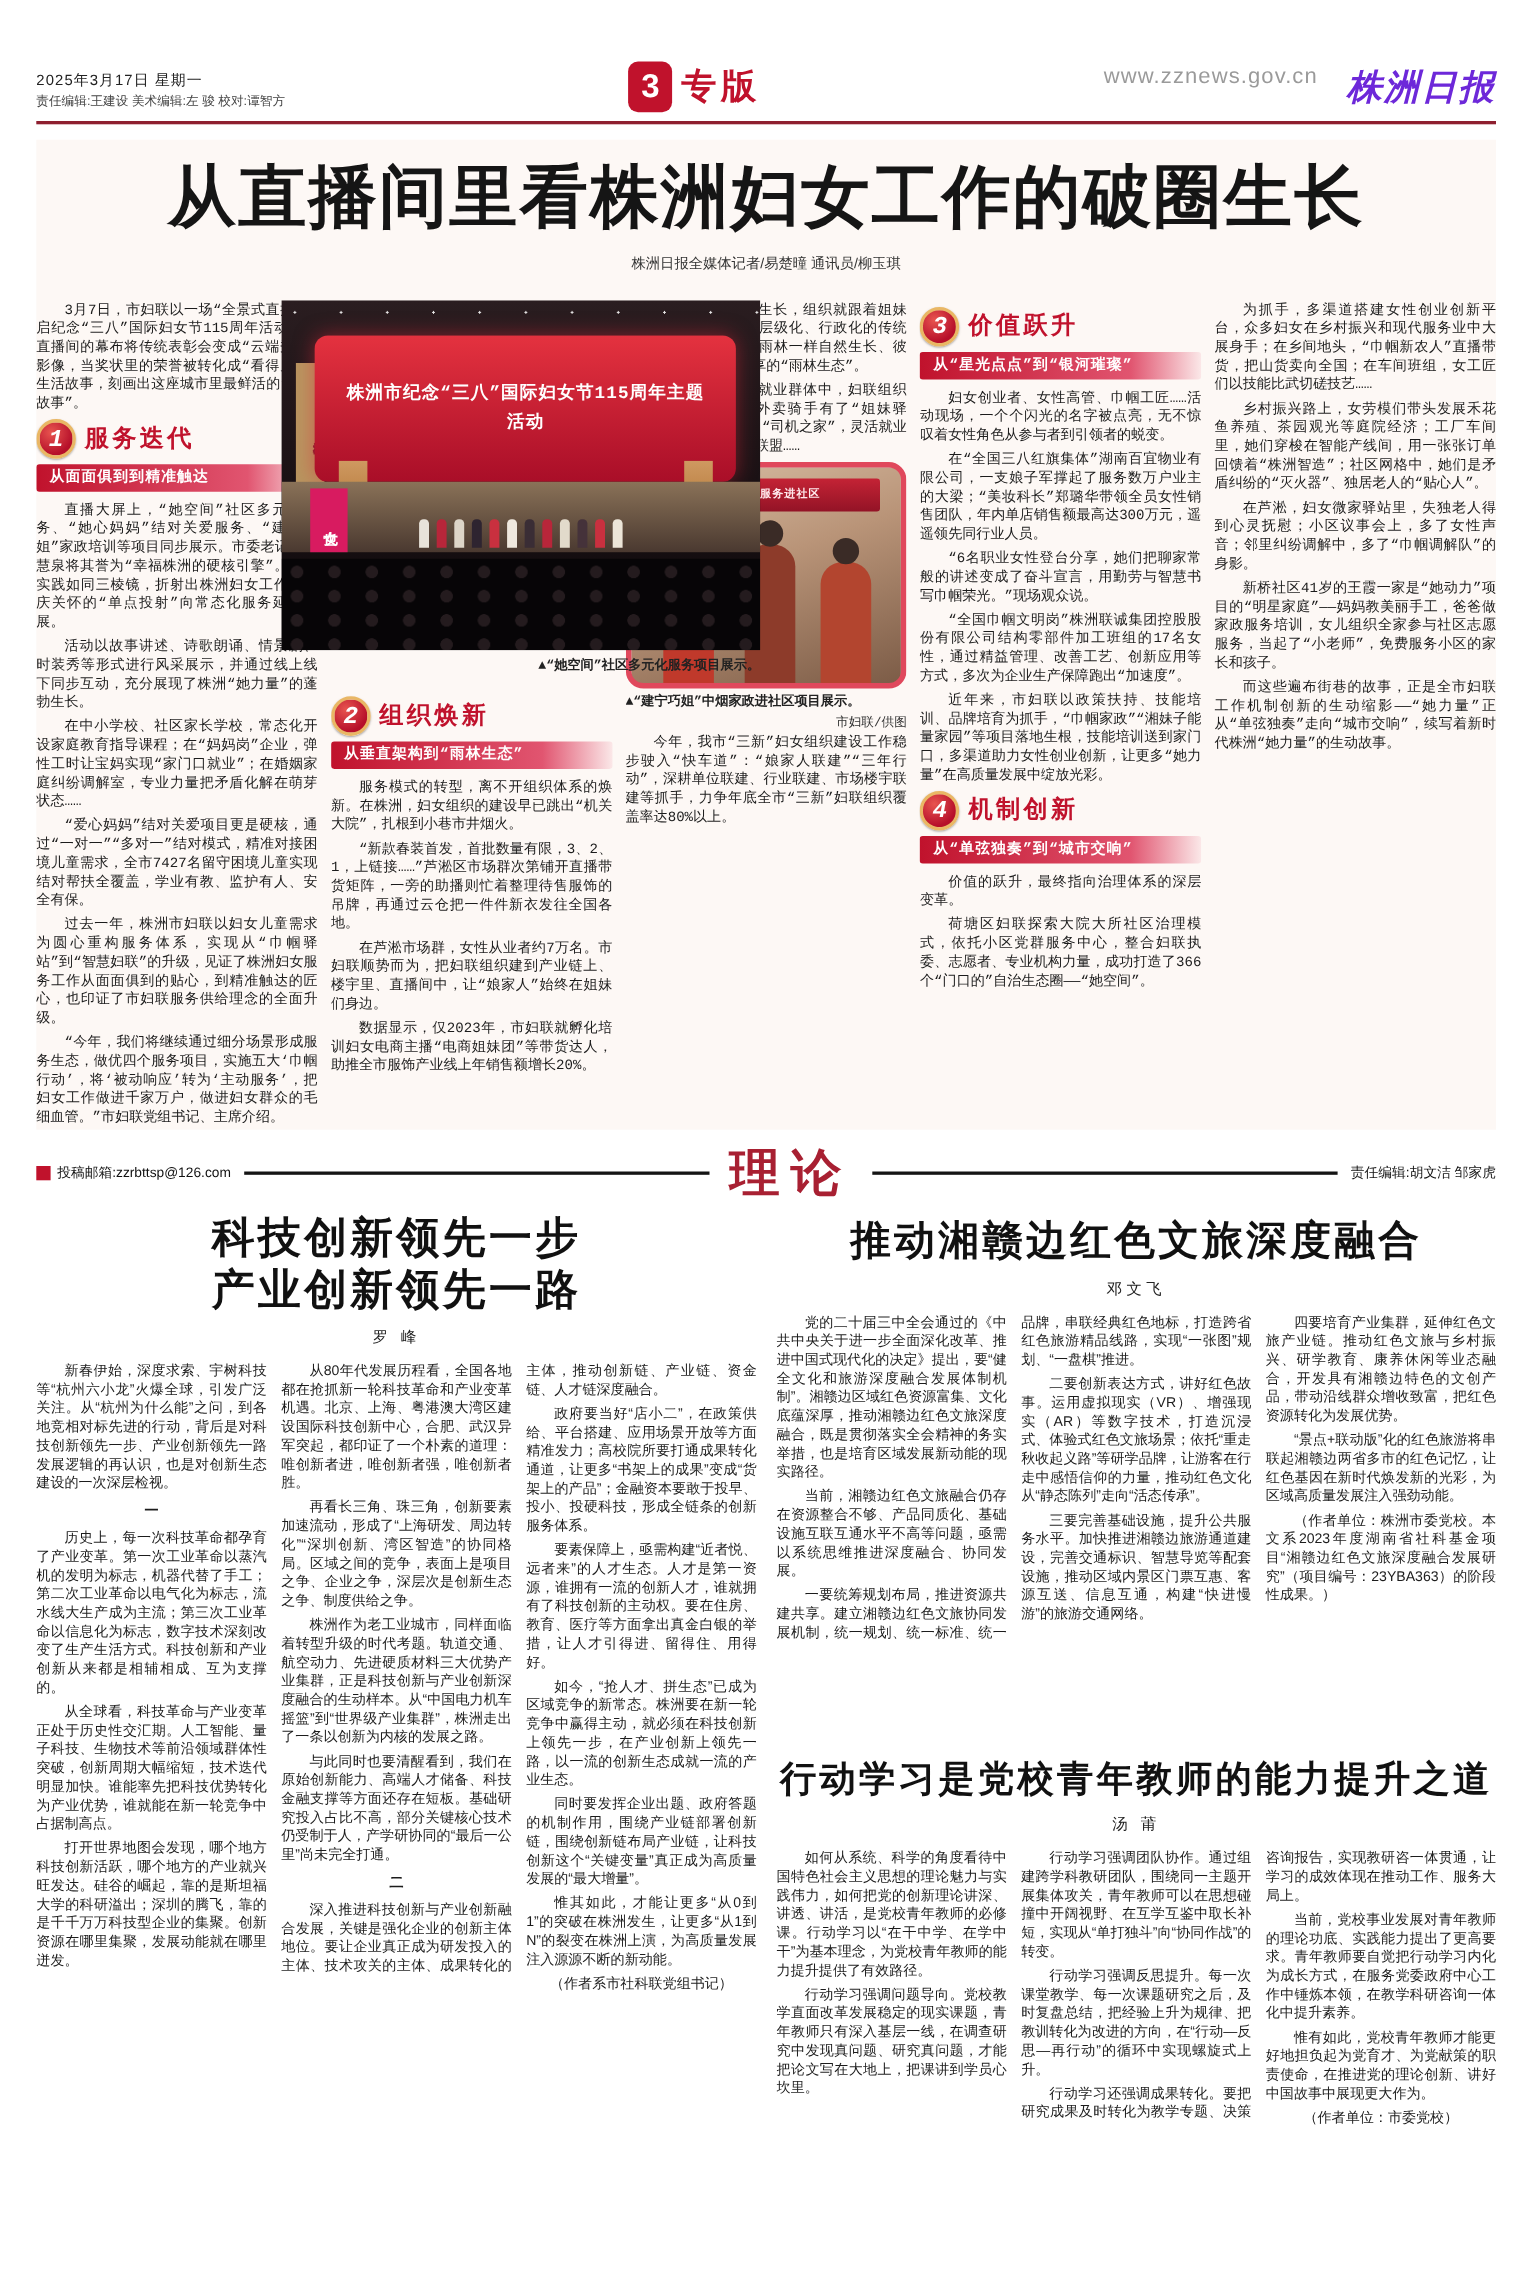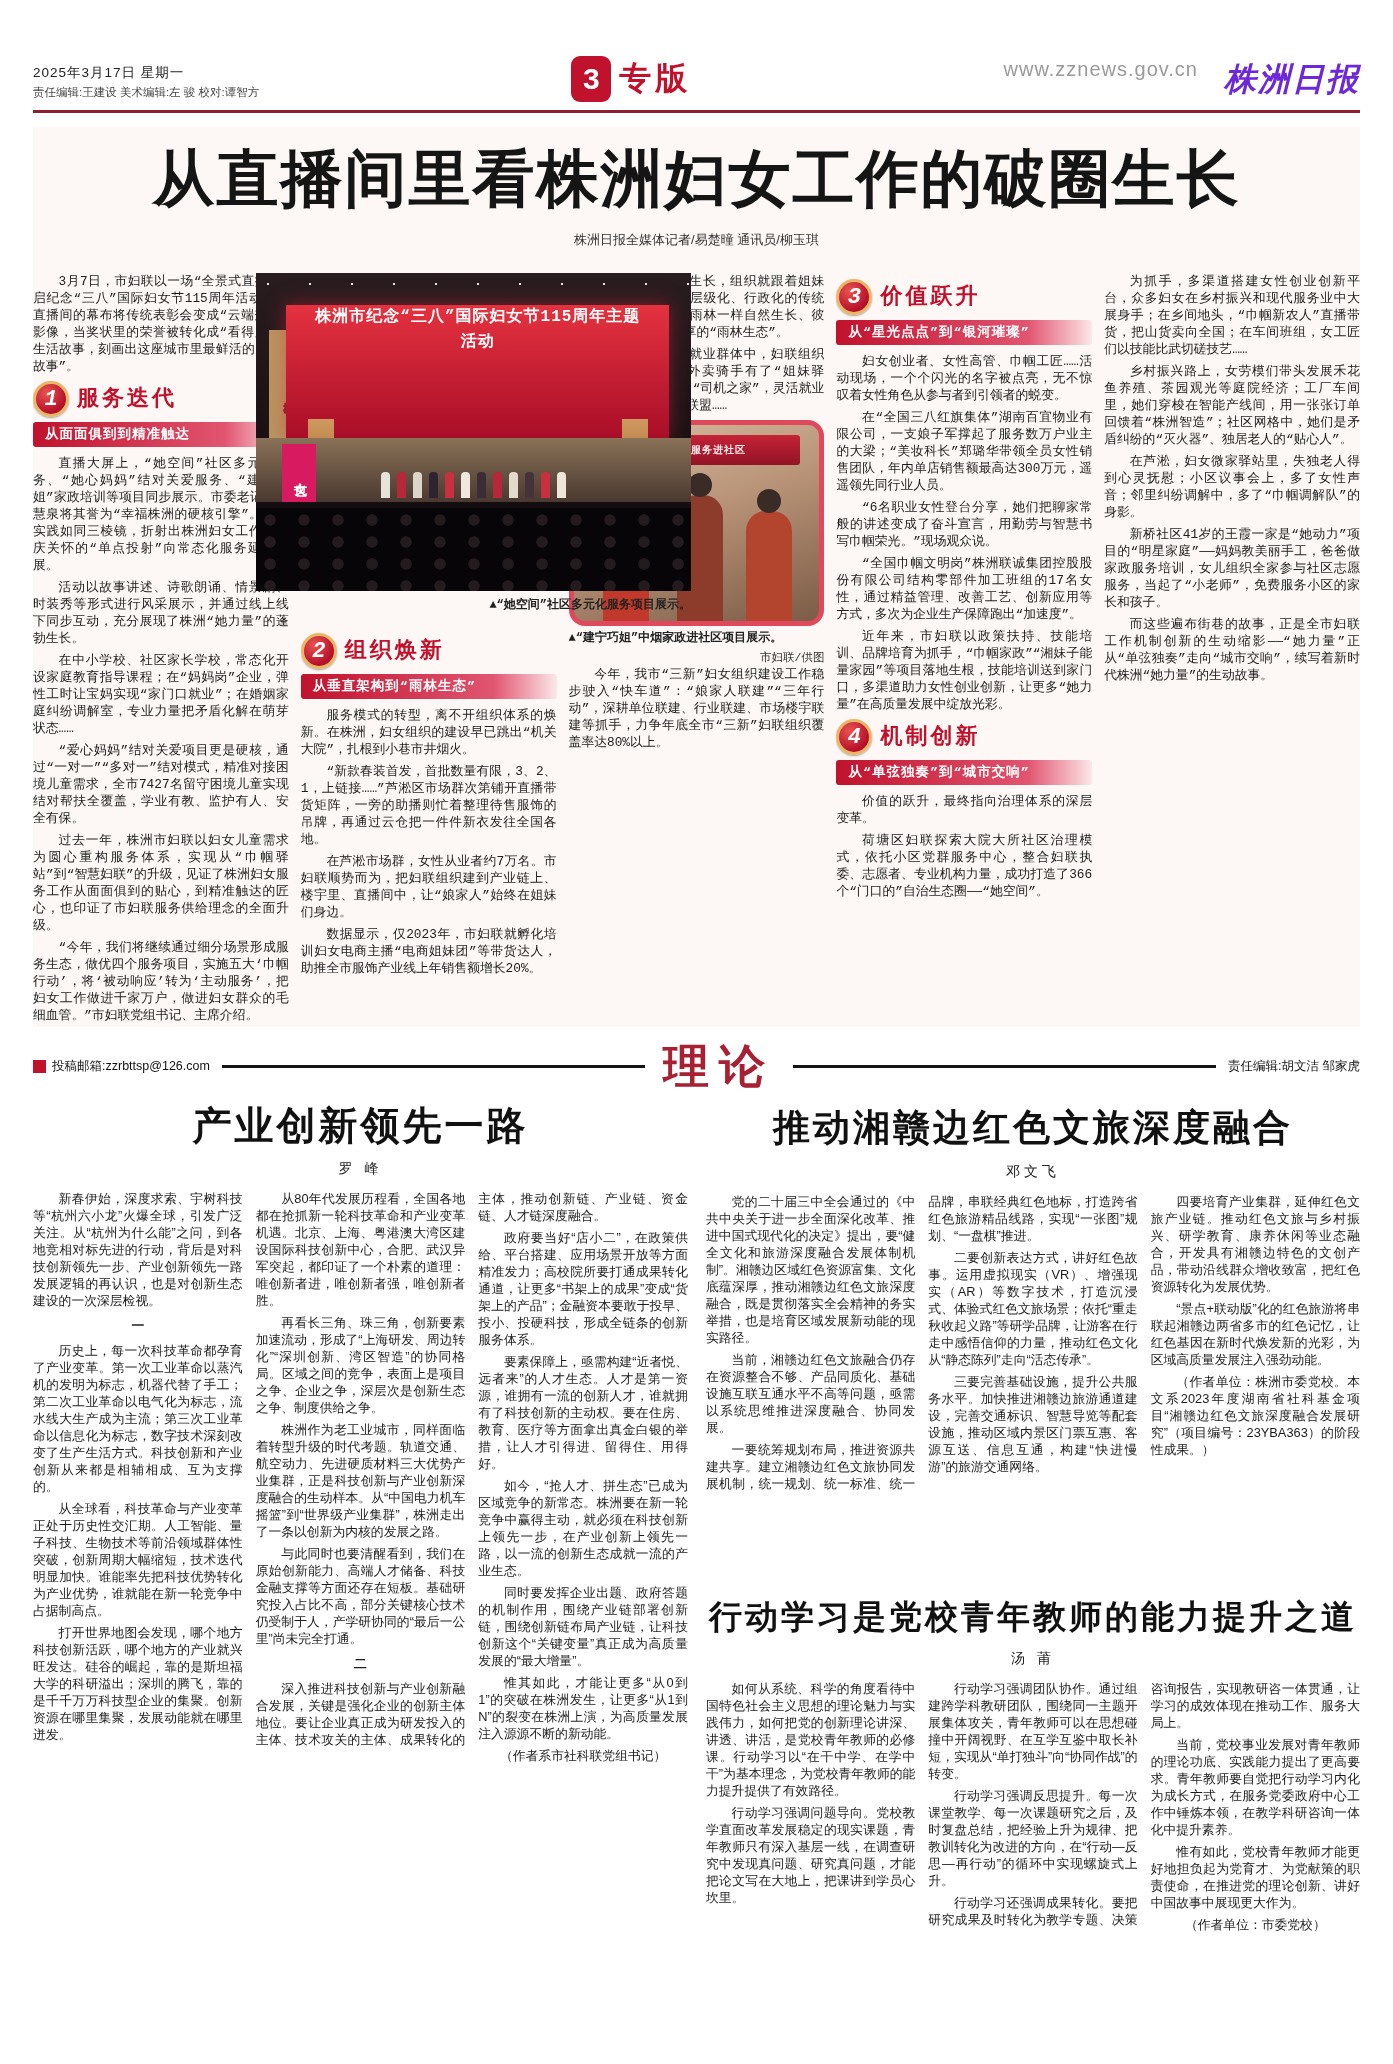--- a/index.html
+++ b/index.html
@@ -53,8 +53,8 @@
   .p1-lights { position:absolute; top:6px; left:0; right:0; height: 10px;
     background: radial-gradient(circle 2px at 12px 5px, #fff 50%, transparent 55%) 0 0/42px 10px repeat-x; opacity:.9; }
   .p1-screen { position:absolute; left: 7%; right: 5%; top: 10%; height: 42%;
-    background: linear-gradient(180deg, #e4323f, #a90e28); display:flex; justify-content:center;
-    padding: 0 26px; box-shadow: 0 0 18px rgba(220,40,60,.5); }
+    background: linear-gradient(180deg, #e4323f, #a90e28); display:flex; align-items:center; justify-content:center;
+    padding: 0 26px; box-shadow: 0 0 18px rgba(220,40,60,.5); border-radius: 12px; }
   .p1-screen span { color:#fff; font-size: 16px; font-weight: bold; text-align:center; line-height: 1.6; letter-spacing:1px; }
   .p1-stage { position:absolute; left:0; right:0; top: 52%; height: 20%;
     background: linear-gradient(180deg, #8a7258, #4a3930); display:flex; align-items:flex-end; justify-content:center; gap:7px; padding-bottom:4px;}

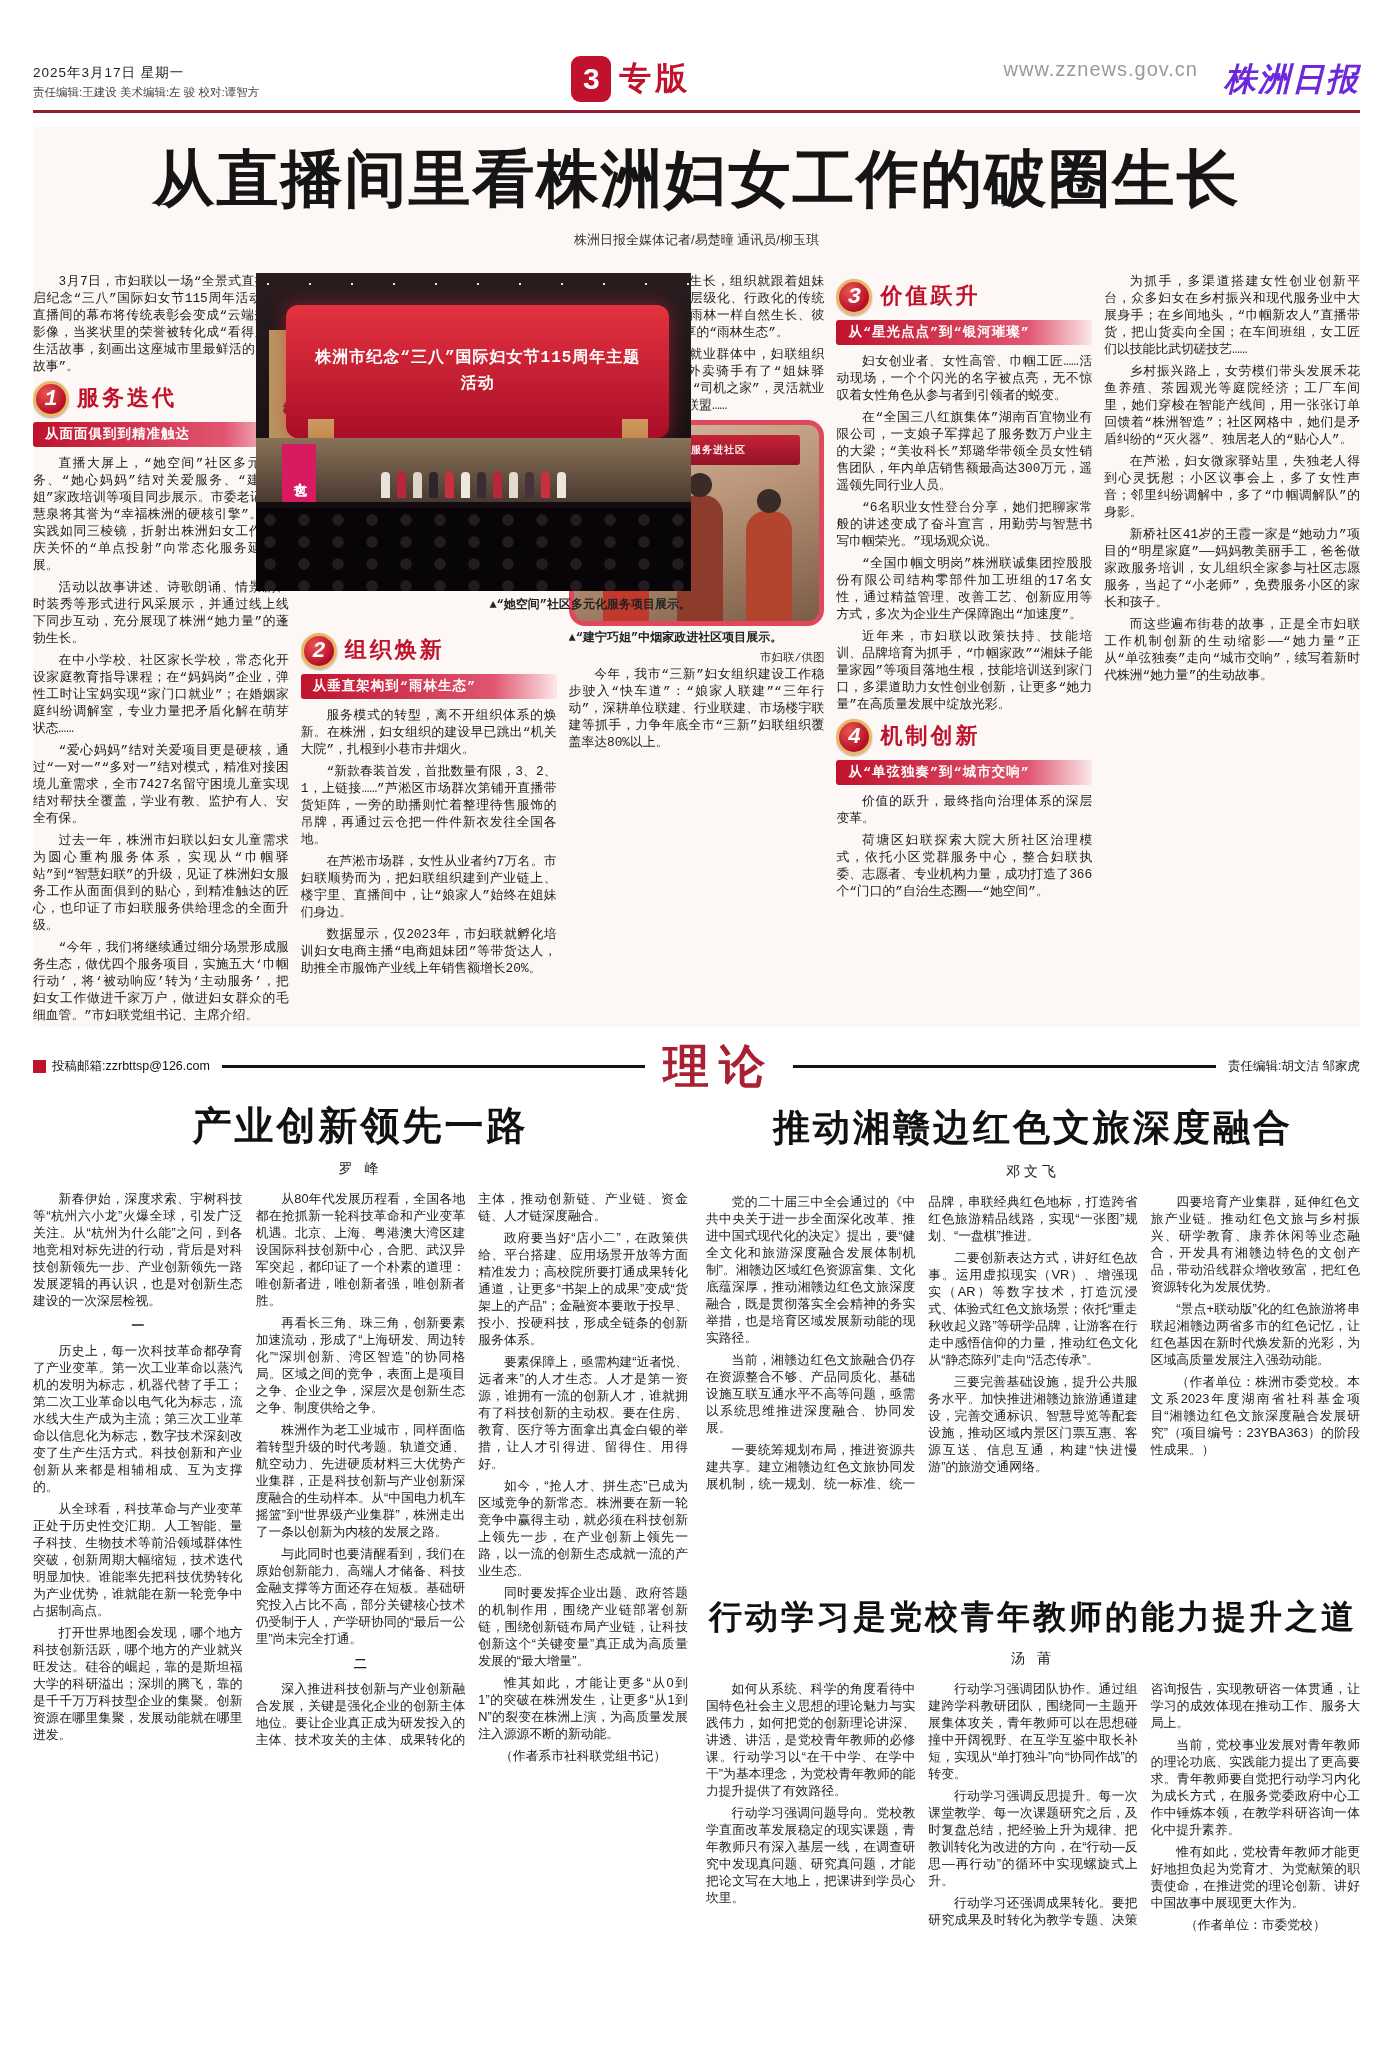--- a/index.html
+++ b/index.html
@@ -278,6 +278,7 @@
 <div class="theory-grid">
 
   <article class="t-left">
+    <h2 class="art-title">科技创新领先一步</h2>
     <h2 class="art-title">产业创新领先一路</h2>
     <div class="art-author">罗 峰</div>
     <div class="cols3 bodyA">

